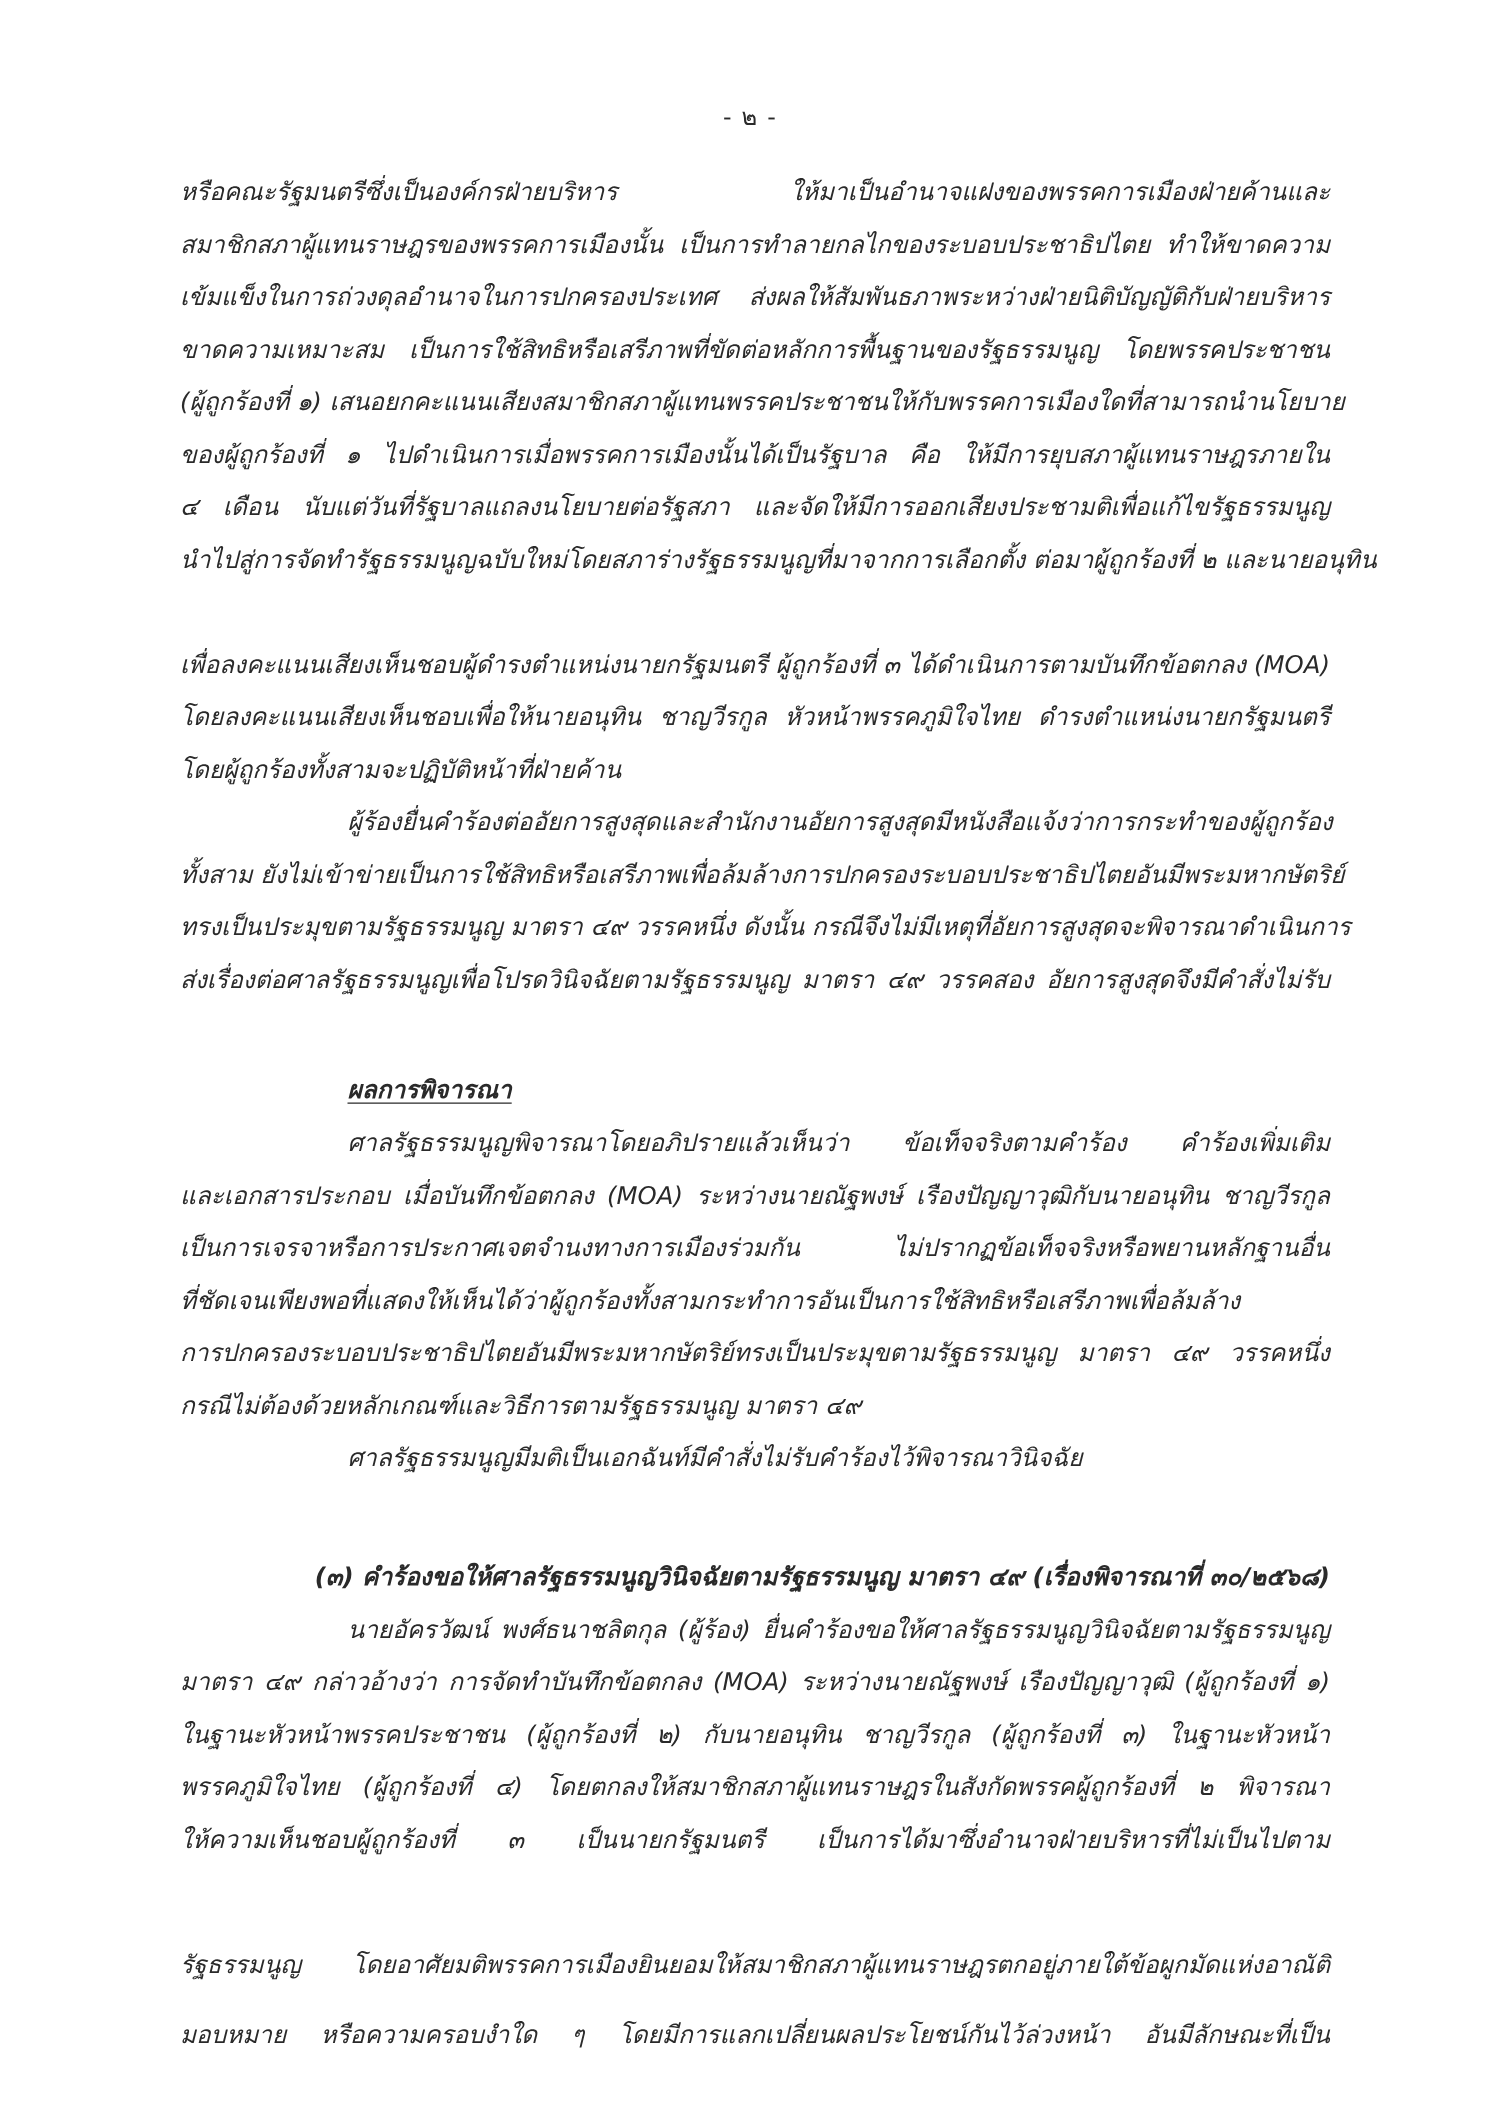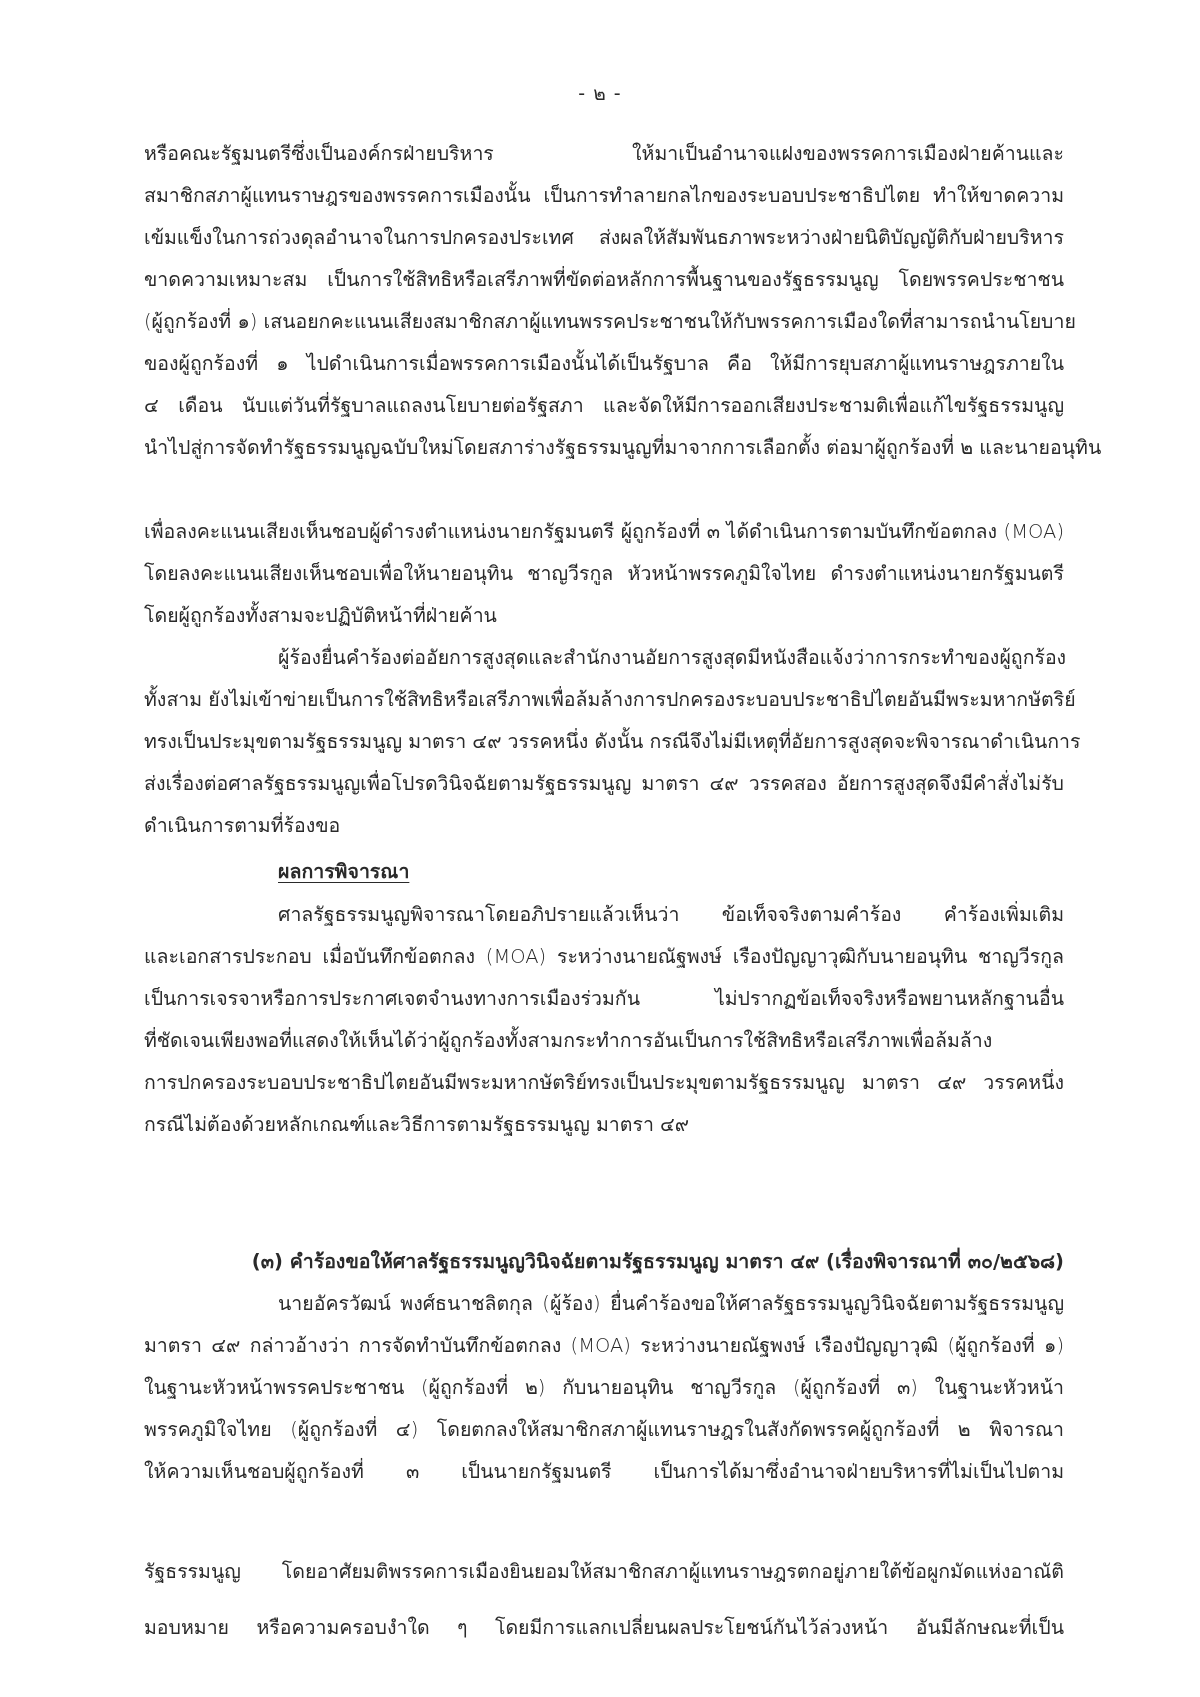--- a/index.html
+++ b/index.html
@@ -42,6 +42,7 @@
       text-align: justify;
       text-align-last: justify;
       font-weight: 300;
+      font-style: italic;
     }
     .line.last {
       text-align-last: left;

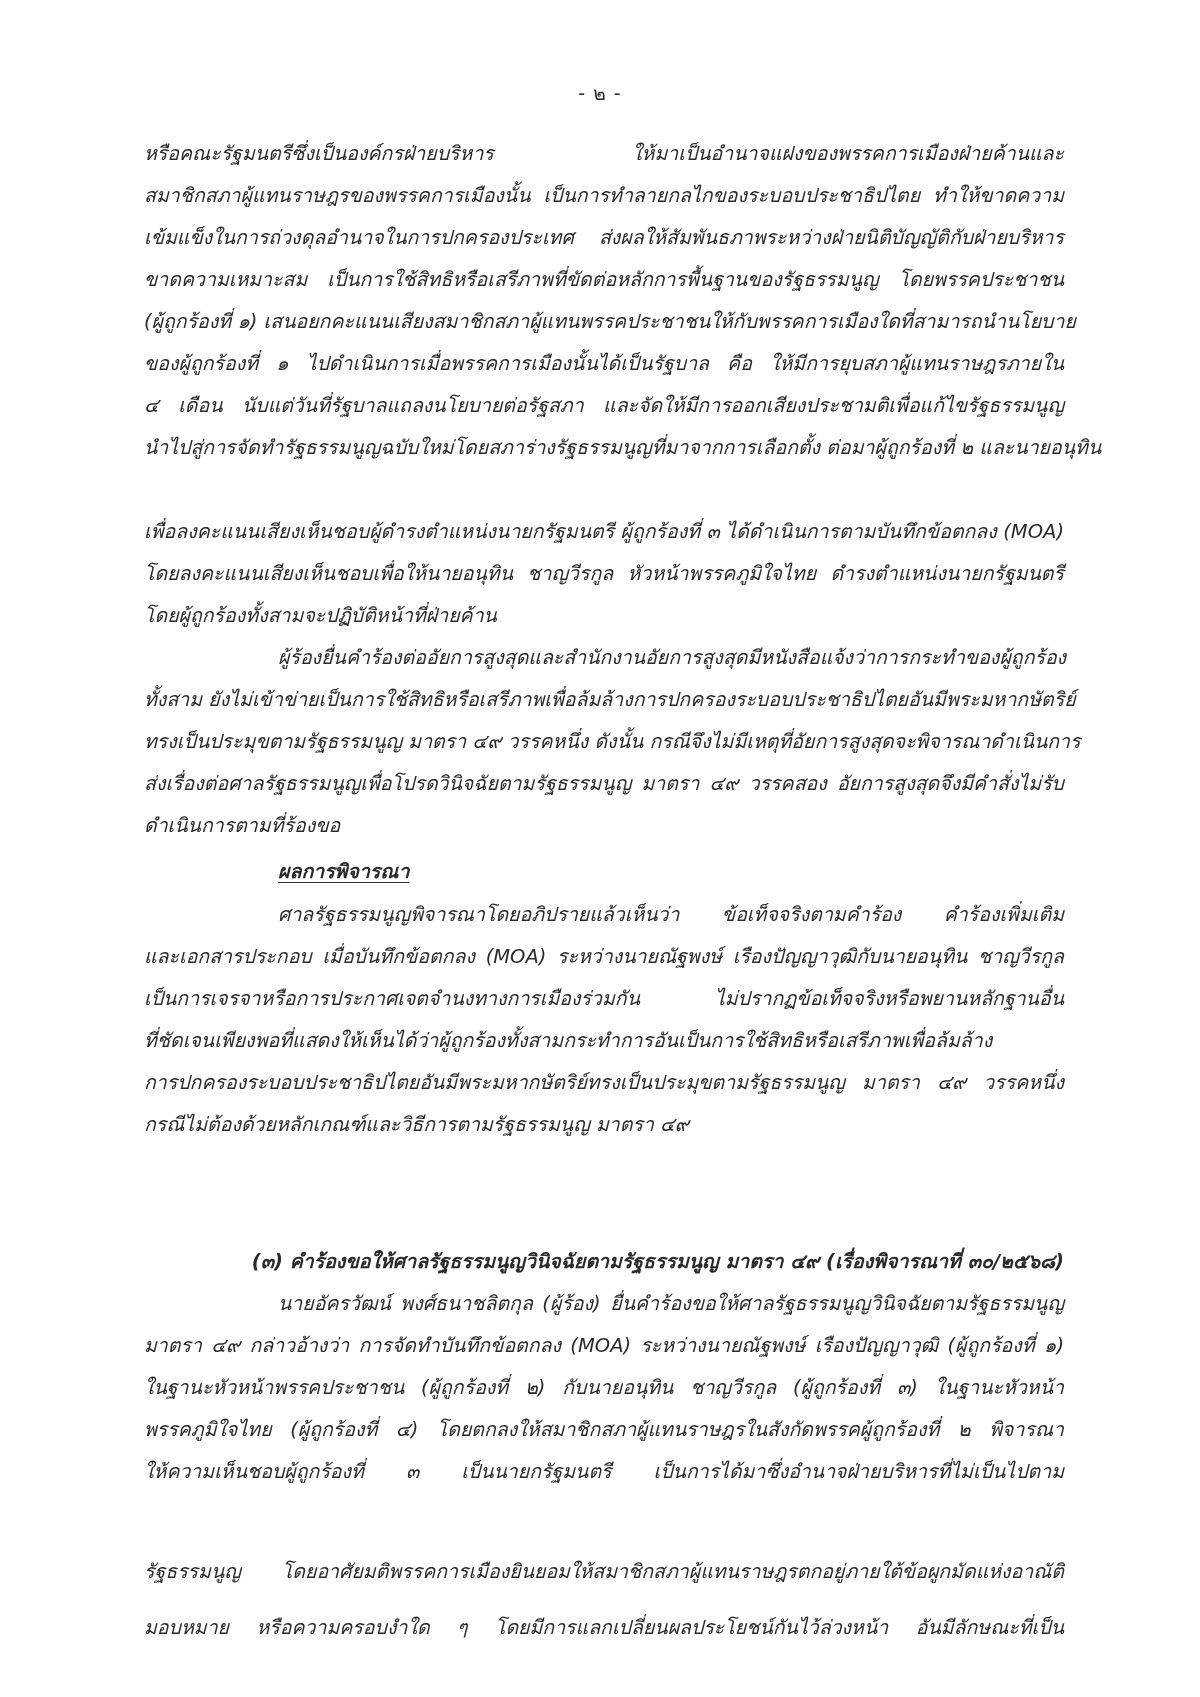--- a/index.html
+++ b/index.html
@@ -90,7 +90,6 @@
   <div class="line" style="top:688px">ทั้งสาม  ยังไม่เข้าข่ายเป็นการใช้สิทธิหรือเสรีภาพเพื่อล้มล้างการปกครองระบอบประชาธิปไตยอันมีพระมหากษัตริย์</div>
   <div class="line" style="top:730px">ทรงเป็นประมุขตามรัฐธรรมนูญ  มาตรา  ๔๙  วรรคหนึ่ง  ดังนั้น  กรณีจึงไม่มีเหตุที่อัยการสูงสุดจะพิจารณาดำเนินการ</div>
   <div class="line" style="top:772px">ส่งเรื่องต่อศาลรัฐธรรมนูญเพื่อโปรดวินิจฉัยตามรัฐธรรมนูญ  มาตรา  ๔๙  วรรคสอง  อัยการสูงสุดจึงมีคำสั่งไม่รับ</div>
-  <div class="line last" style="top:814px">ดำเนินการตามที่ร้องขอ</div>
 
   <div class="line heading-underline" style="top:860px">ผลการพิจารณา</div>
 

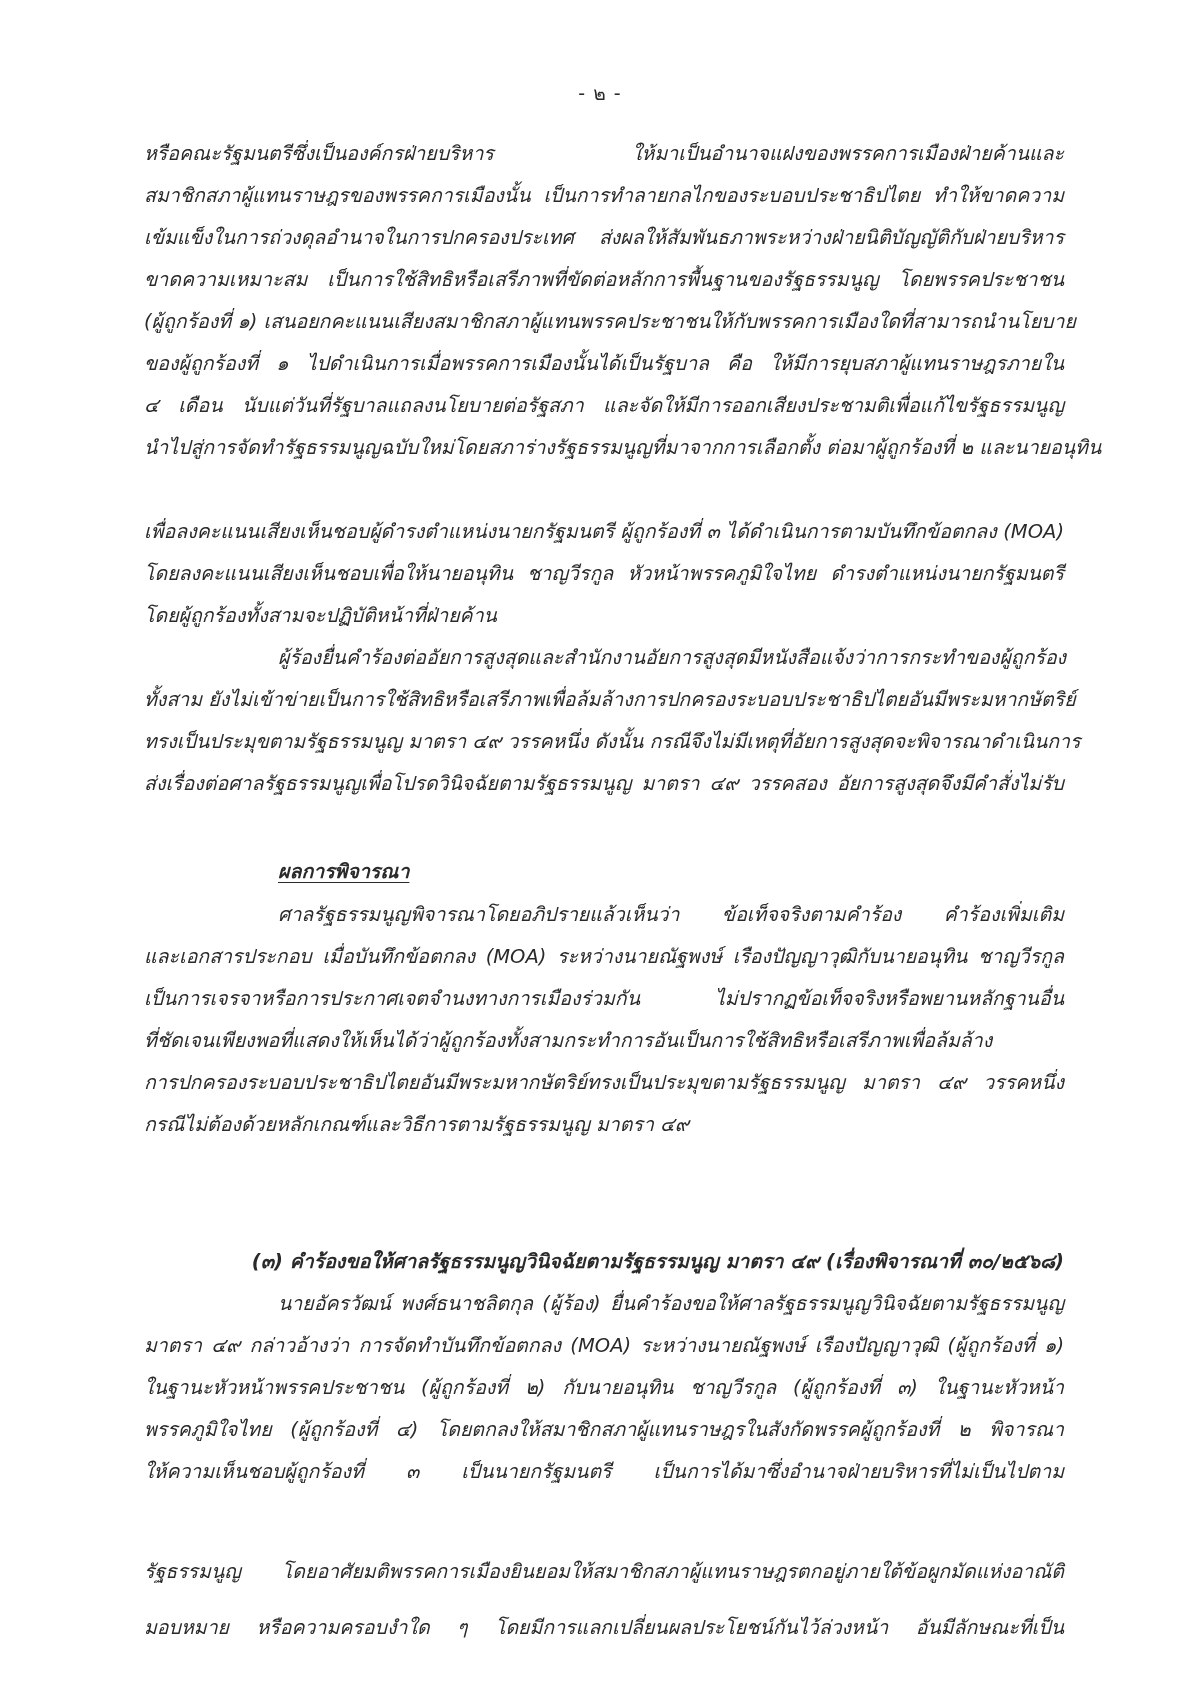--- a/index.html
+++ b/index.html
@@ -100,6 +100,7 @@
   <div class="line" style="top:1071px">การปกครองระบอบประชาธิปไตยอันมีพระมหากษัตริย์ทรงเป็นประมุขตามรัฐธรรมนูญ  มาตรา  ๔๙  วรรคหนึ่ง</div>
   <div class="line last" style="top:1113px">กรณีไม่ต้องด้วยหลักเกณฑ์และวิธีการตามรัฐธรรมนูญ  มาตรา  ๔๙</div>
 
+  <div class="line indent last" style="top:1155px">ศาลรัฐธรรมนูญมีมติเป็นเอกฉันท์มีคำสั่งไม่รับคำร้องไว้พิจารณาวินิจฉัย</div>
 
   <div class="line section-heading" style="top:1250px">(๓) คำร้องขอให้ศาลรัฐธรรมนูญวินิจฉัยตามรัฐธรรมนูญ มาตรา ๔๙ (เรื่องพิจารณาที่ ๓๐/๒๕๖๘)</div>
 

